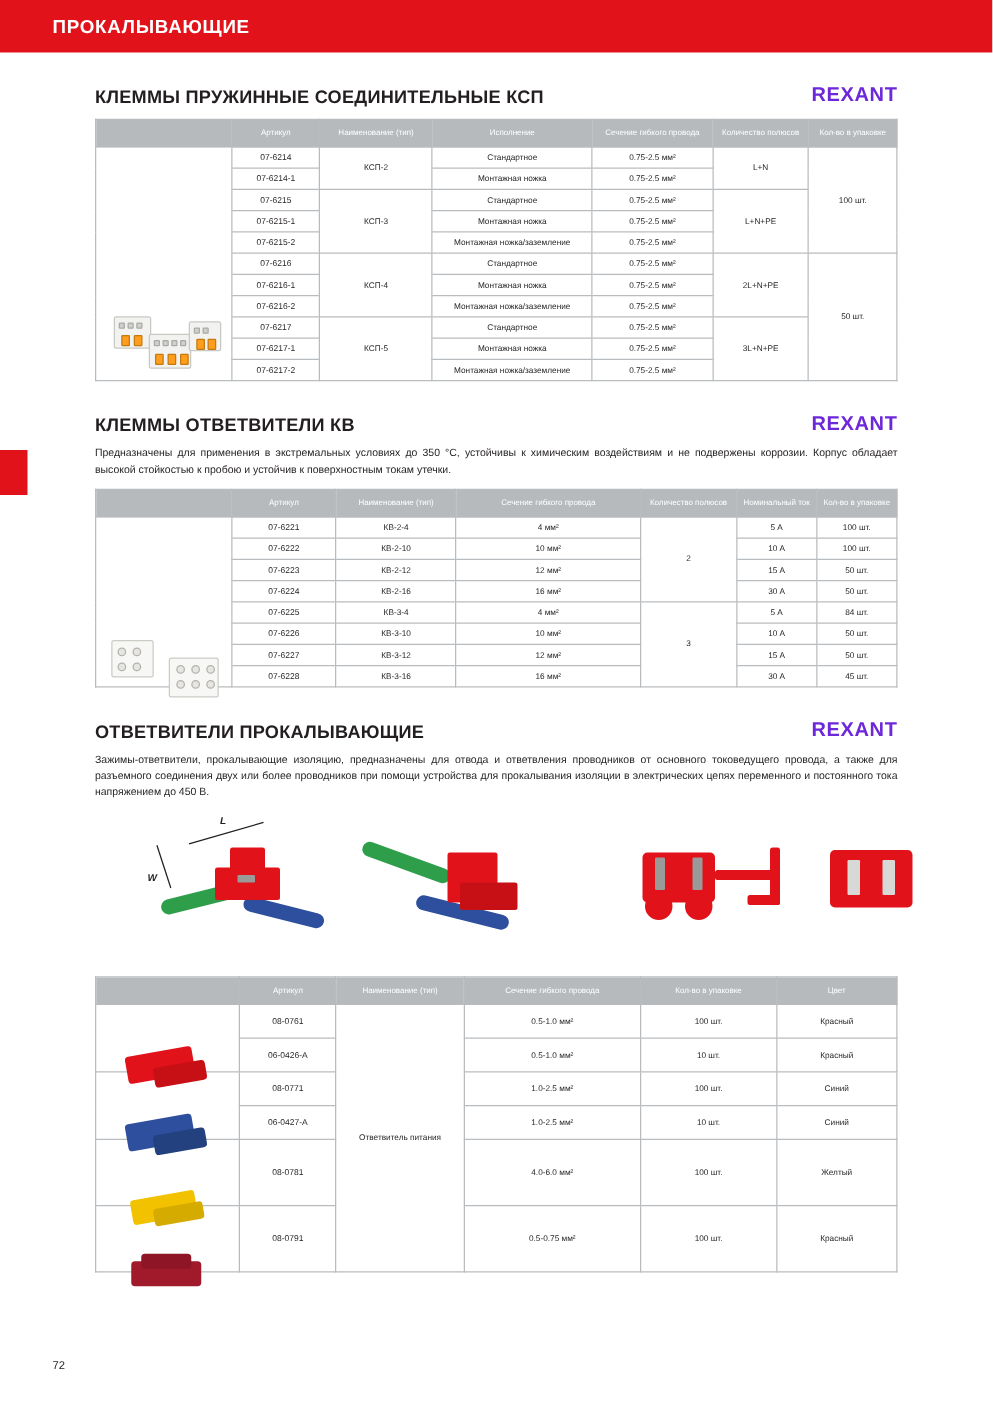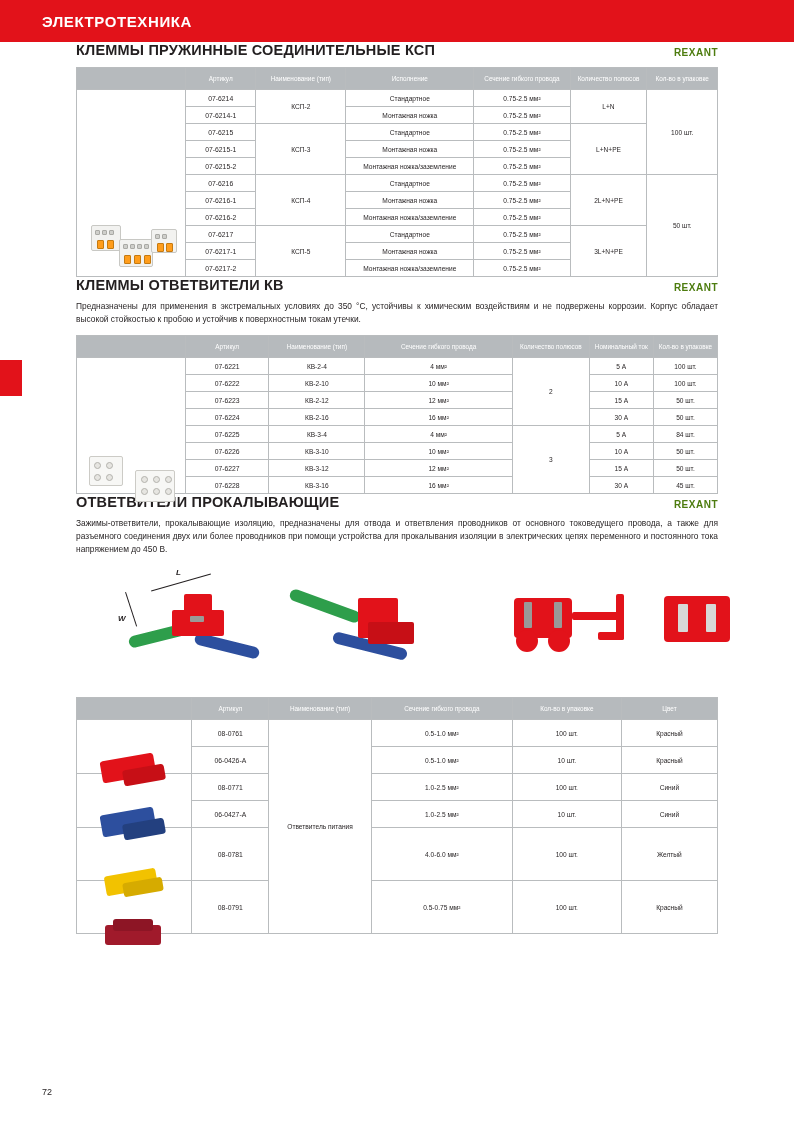--- a/index.html
+++ b/index.html
@@ -199,7 +199,7 @@
 <body>
 
 <div class="page-header">
-  <span class="title">ЭЛЕКТРОТЕХНИКА</span>
+  <span class="title">ПРОКАЛЫВАЮЩИЕ</span>
 </div>
 <div class="side-tab"></div>
 

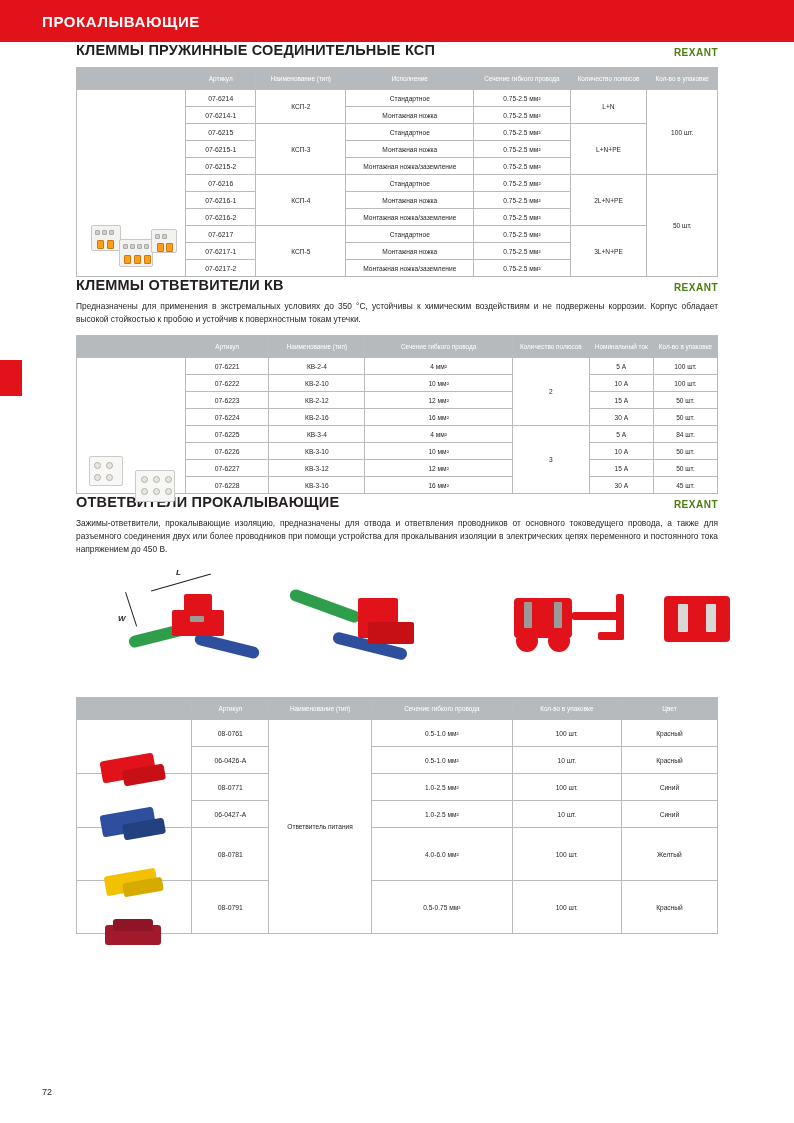--- a/index.html
+++ b/index.html
@@ -44,7 +44,7 @@
   }
 
   
-  .section { }
+  .section { margin-top: 26px; }
   .sec-head {
     display: flex;
     align-items: flex-end;

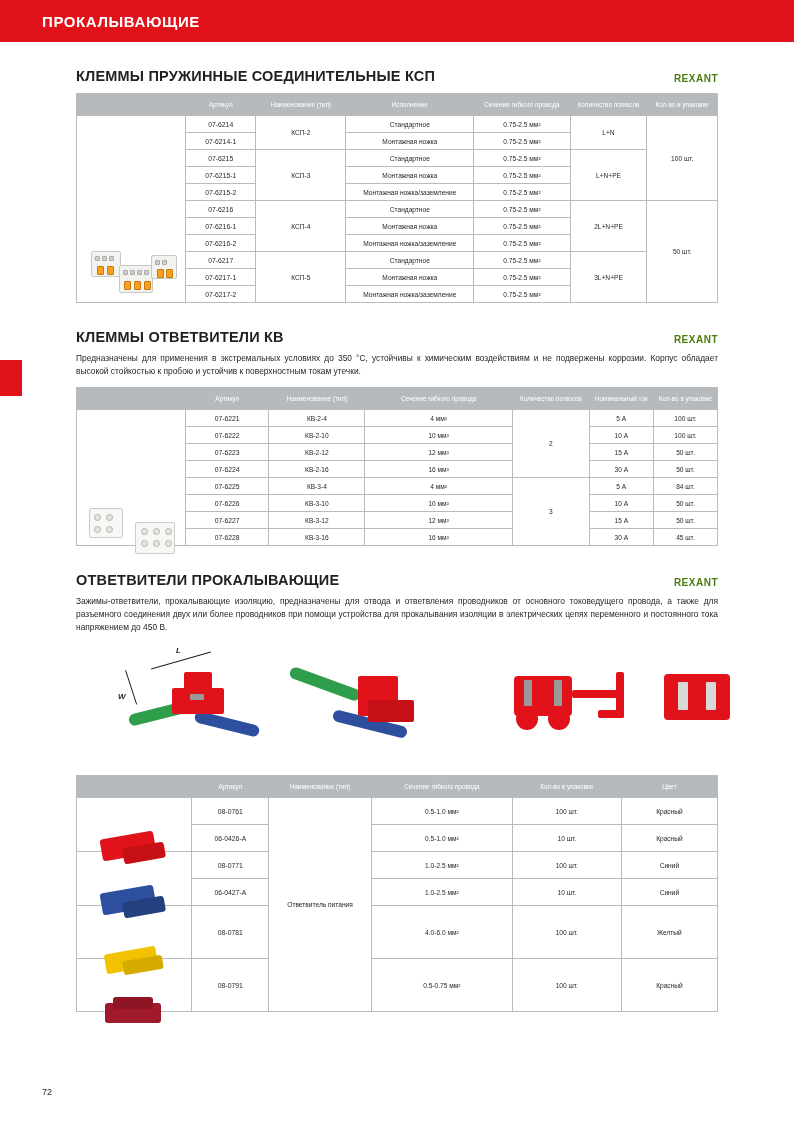--- a/index.html
+++ b/index.html
@@ -57,9 +57,9 @@
     color: #231f20;
   }
   .brand {
-    font-size: 10px;
+    font-size: 16px;
     font-weight: bold;
-    color: #4d7c0f;
+    color: #6d28d9;
     letter-spacing: 0.5px;
   }
   .sec-desc {

